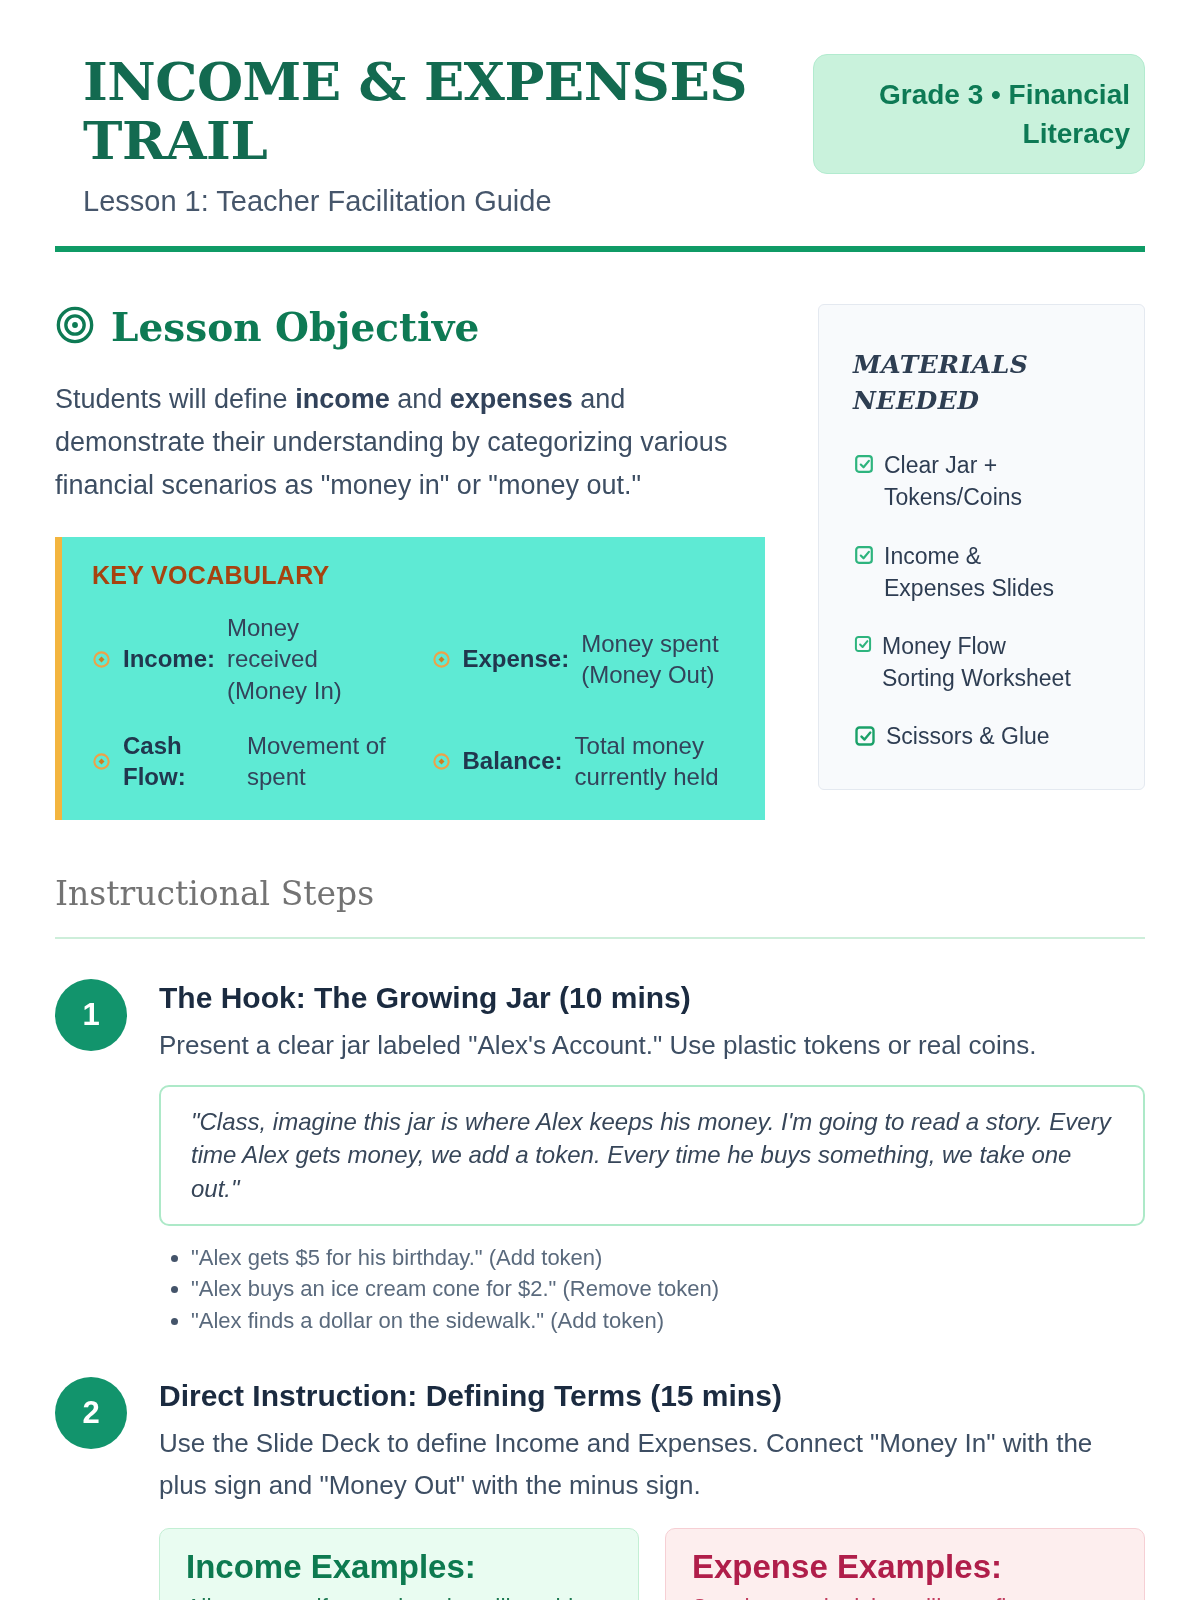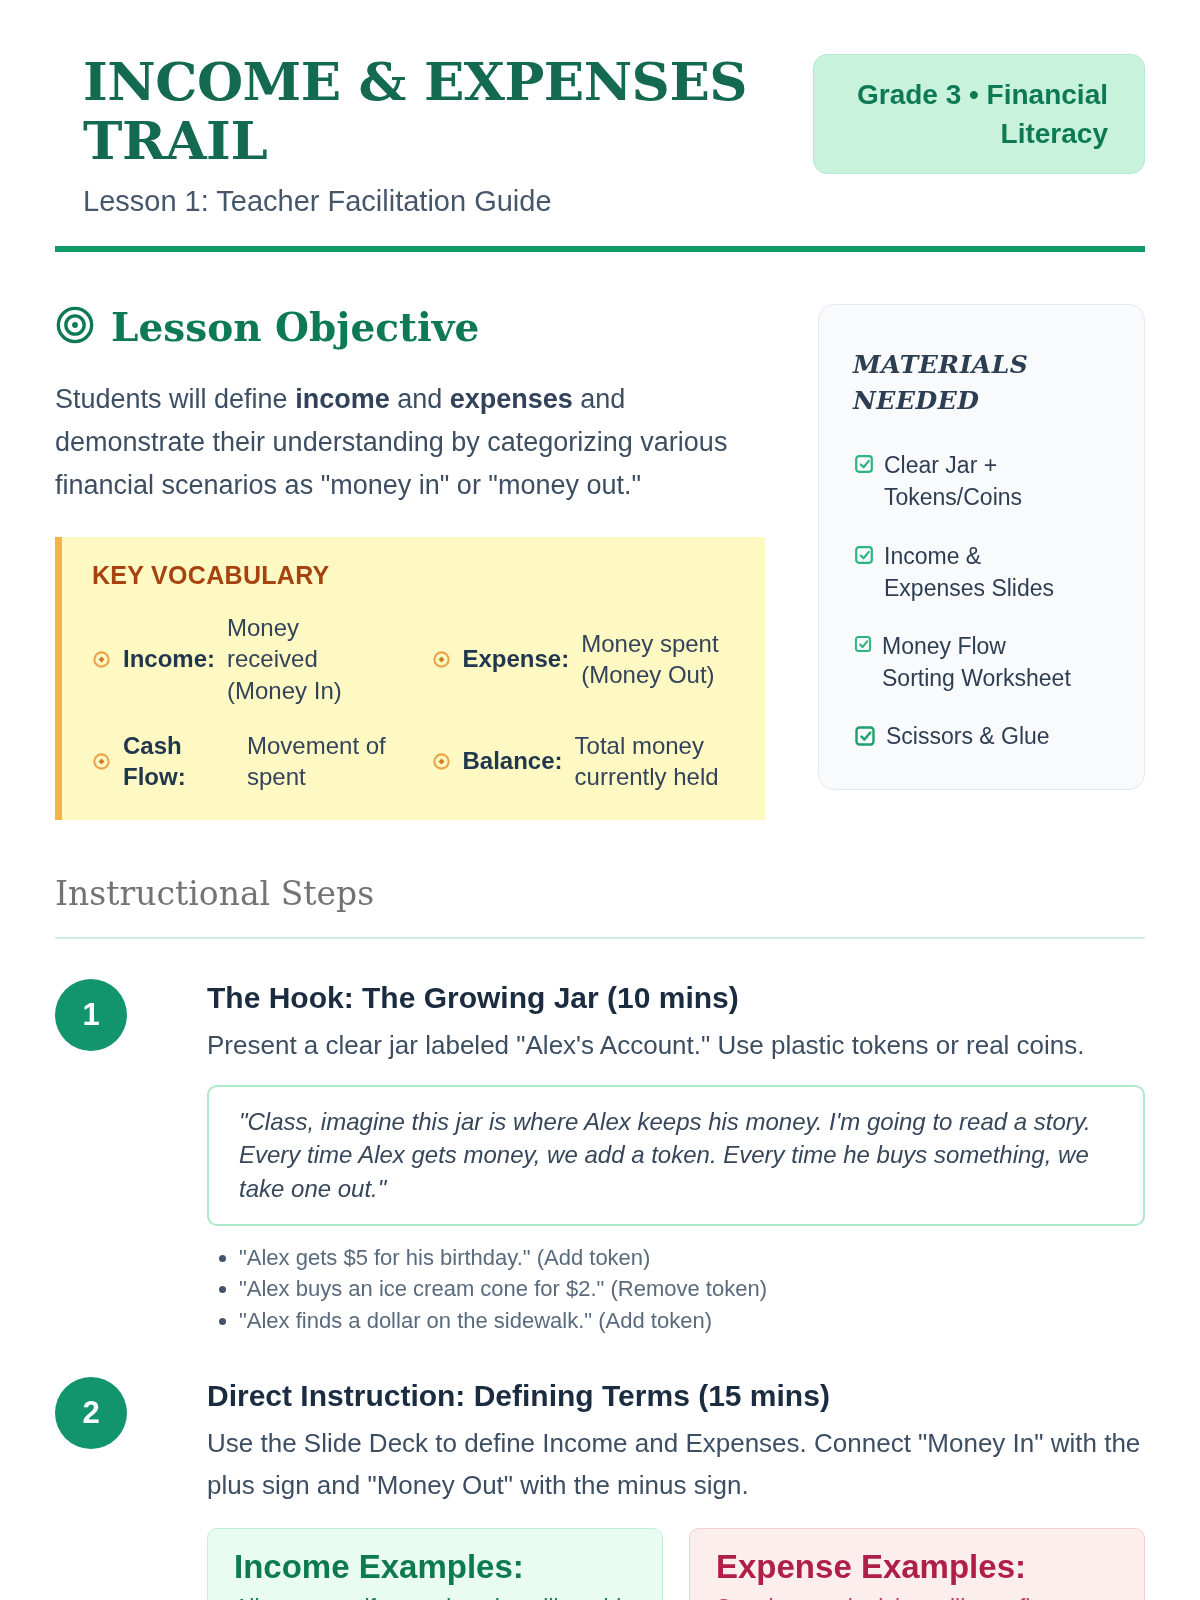--- a/index.html
+++ b/index.html
@@ -22,7 +22,7 @@
   .badge {
     flex-shrink: 0; width: 332px; margin-top: 2px;
     background: #c9f2dc; border: 1px solid #b2ebcf; border-radius: 14px;
-    padding: 20px 36px; text-align: right;
+    padding: 20px 14px; text-align: right;
     color: #0d7a55; font-weight: 700; font-size: 28px; line-height: 1.4;
   }
   .rule { height: 6px; background: #0f9b66; margin-top: 28px; }

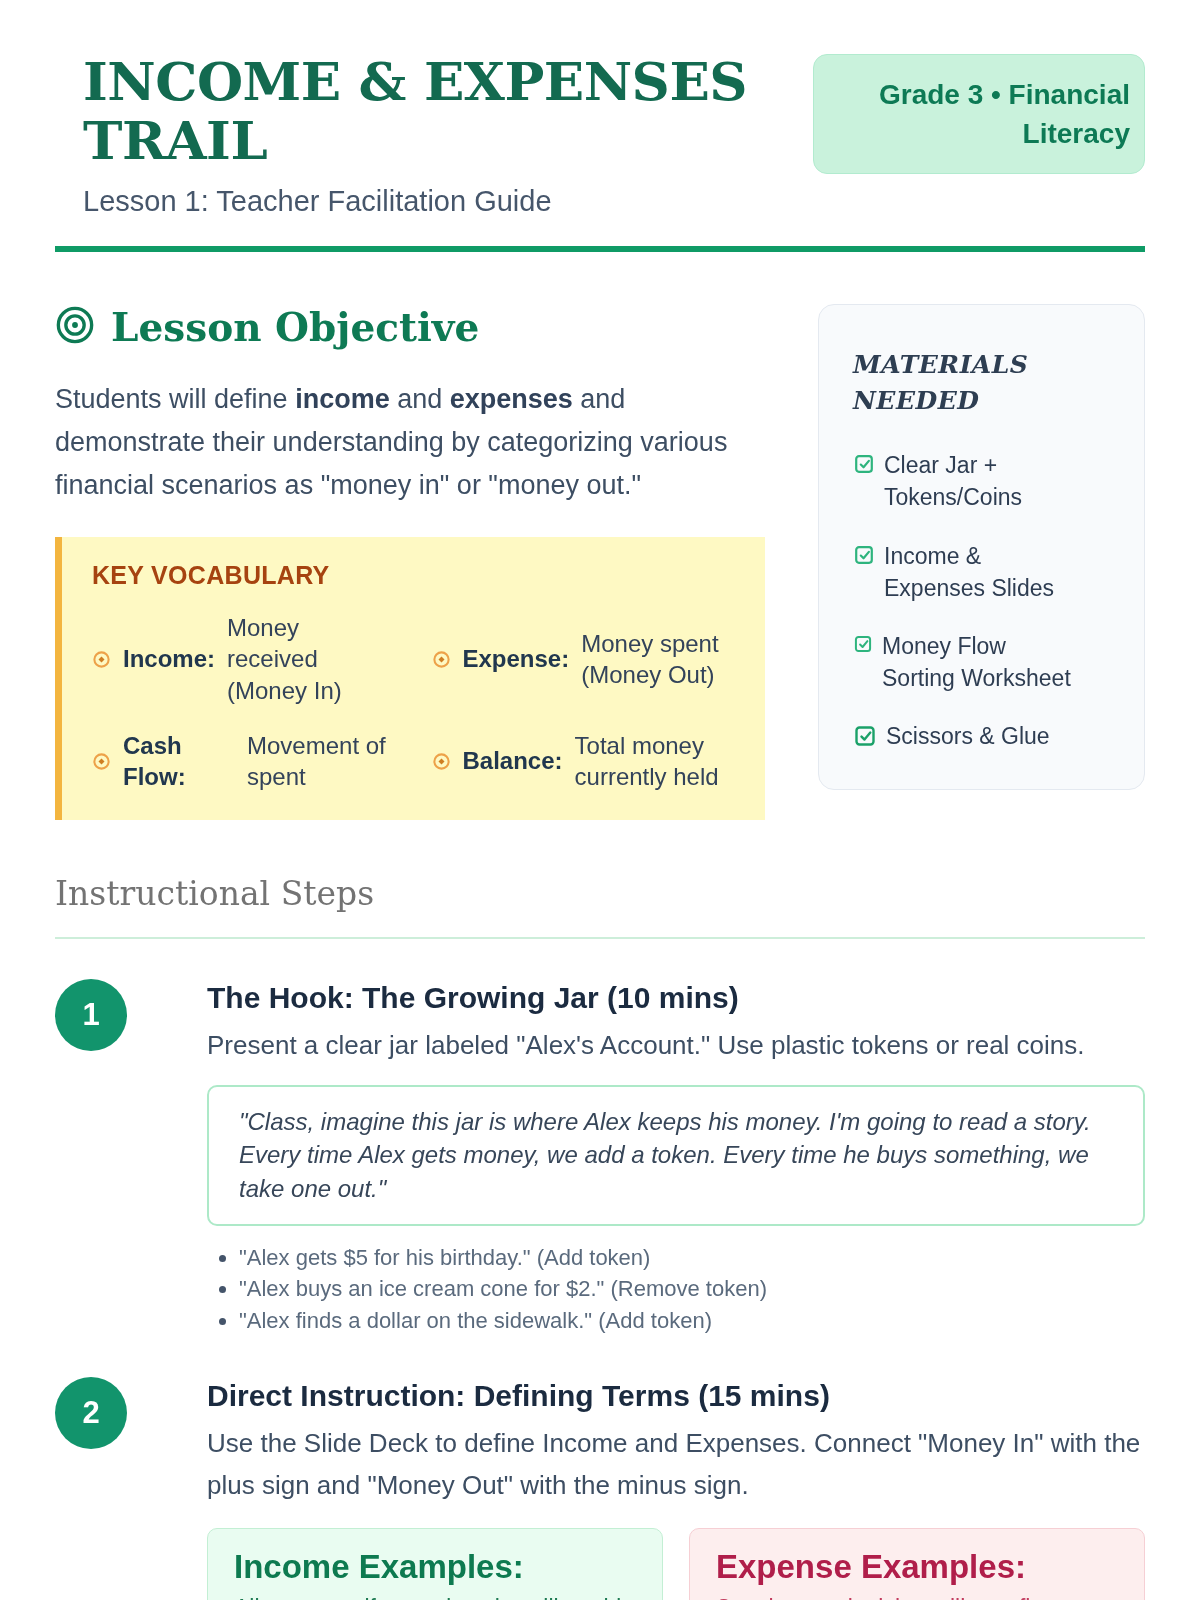--- a/index.html
+++ b/index.html
@@ -55,7 +55,7 @@
 
   .sidecard {
     width: 327px; flex-shrink: 0; align-self: flex-start;
-    background: #f8fafc; border: 1px solid #e4e9f0; border-radius: 16px;
+    background: #f8fafc; border: 1px solid #e4e9f0; border-radius: 6px;
     padding: 42px 34px 36px;
   }
   .mat-heading {

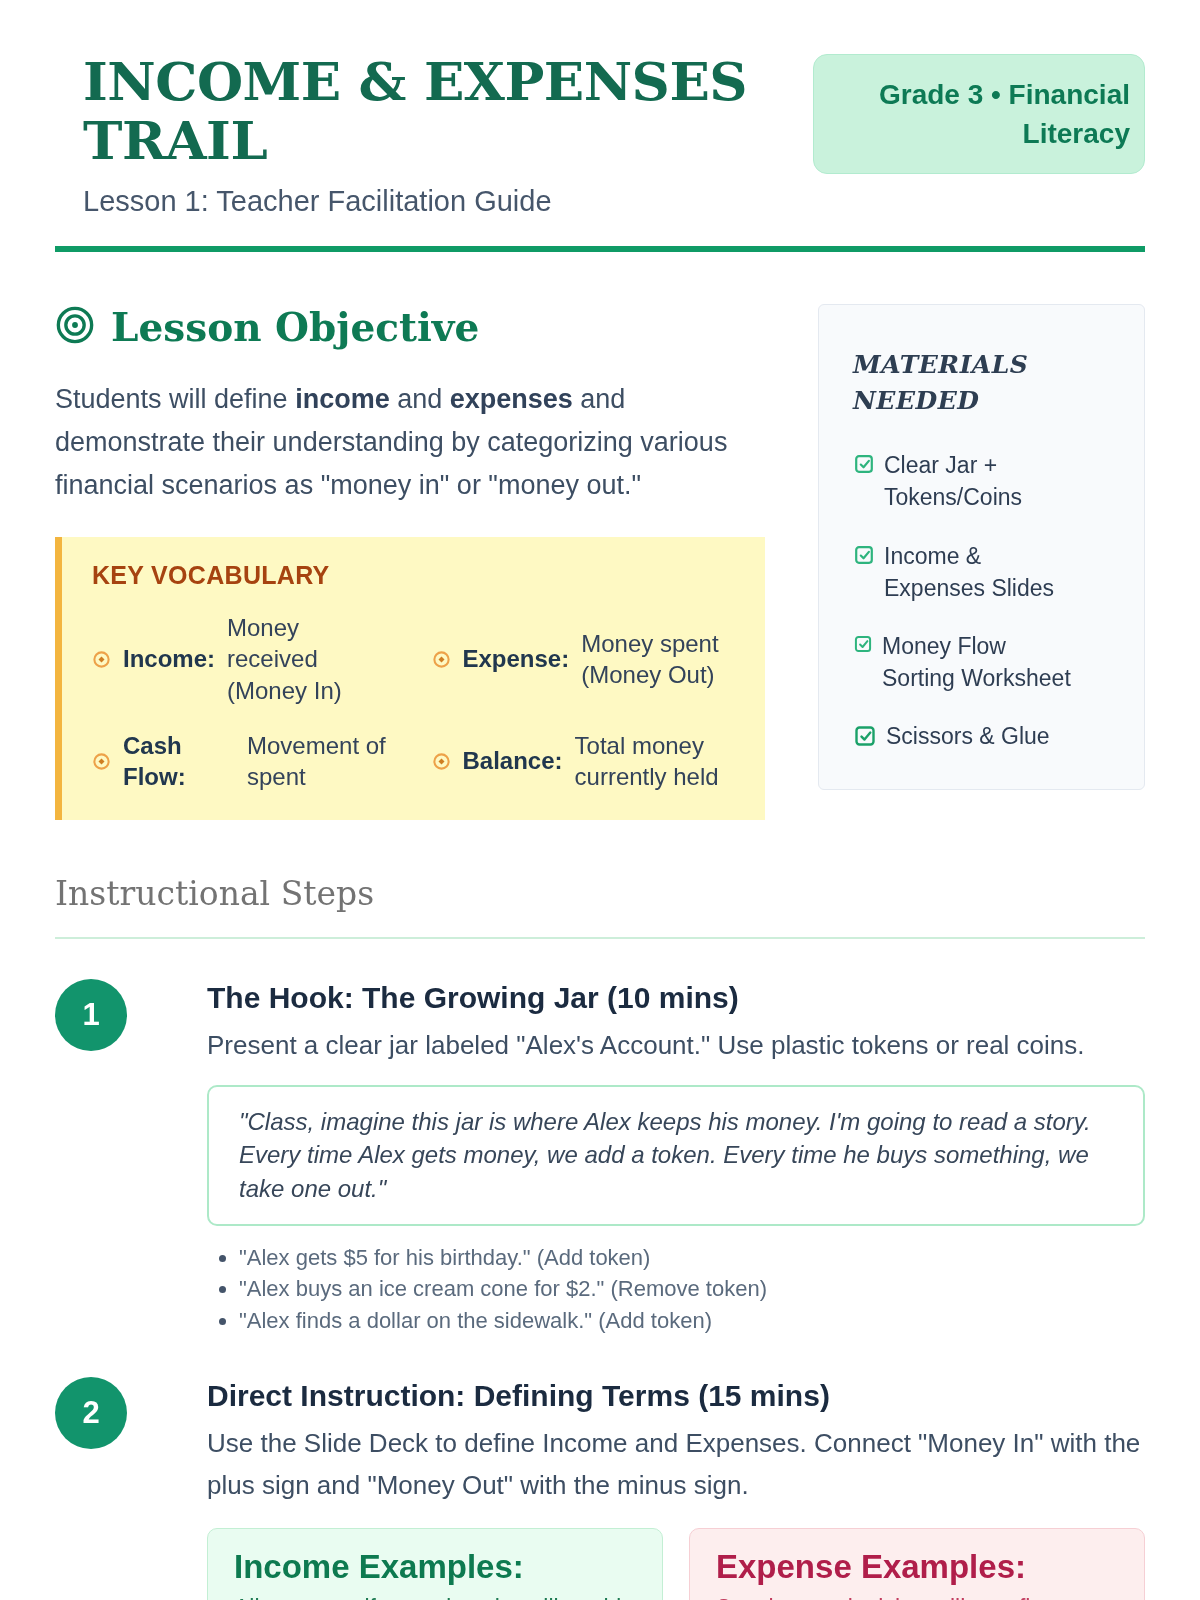--- a/index.html
+++ b/index.html
@@ -40,7 +40,7 @@
   .obj-para b { color: #31425a; }
 
   .vocab {
-    margin-top: 30px; background: #fef9c3;
+    margin-top: 30px; background: #5eead4;
     border-left: 7px solid #f3b53f; padding: 24px 30px 28px;
   }
   .vocab-heading { color: #a64310; font-weight: 700; font-size: 25px; letter-spacing: 0.3px; }

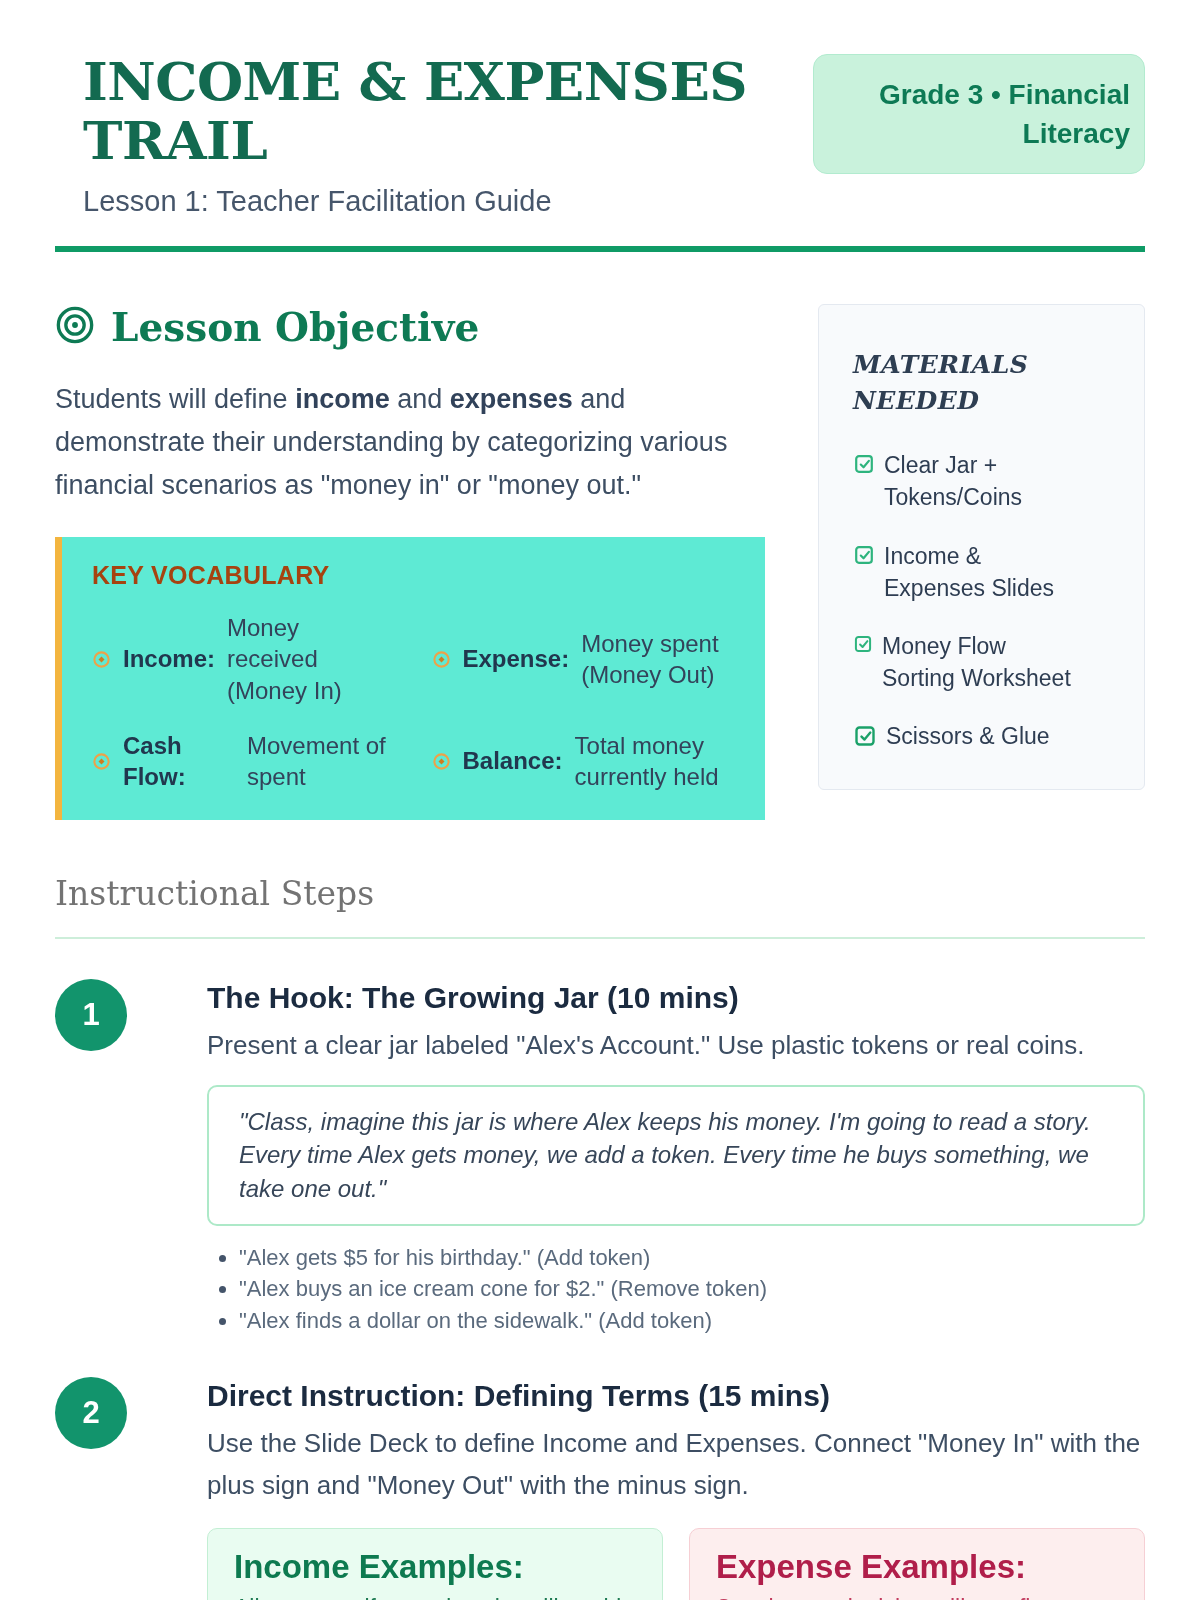--- a/index.html
+++ b/index.html
@@ -81,7 +81,7 @@
     background: #12946c; color: #ffffff; font-size: 31px; font-weight: 700;
     display: flex; align-items: center; justify-content: center;
   }
-  .step-content { flex: 1; min-width: 0; padding-top: 2px; margin-left: 48px; }
+  .step-content { flex: 1; min-width: 0; padding-top: 2px; }
   .step-title { font-size: 30px; font-weight: 700; color: #1b2b40; }
   .step-body { margin-top: 10px; font-size: 26px; line-height: 1.6; color: #3d4e63; }
 

